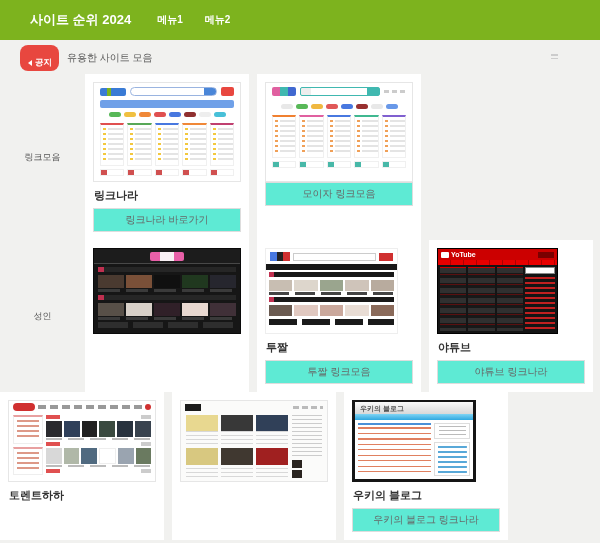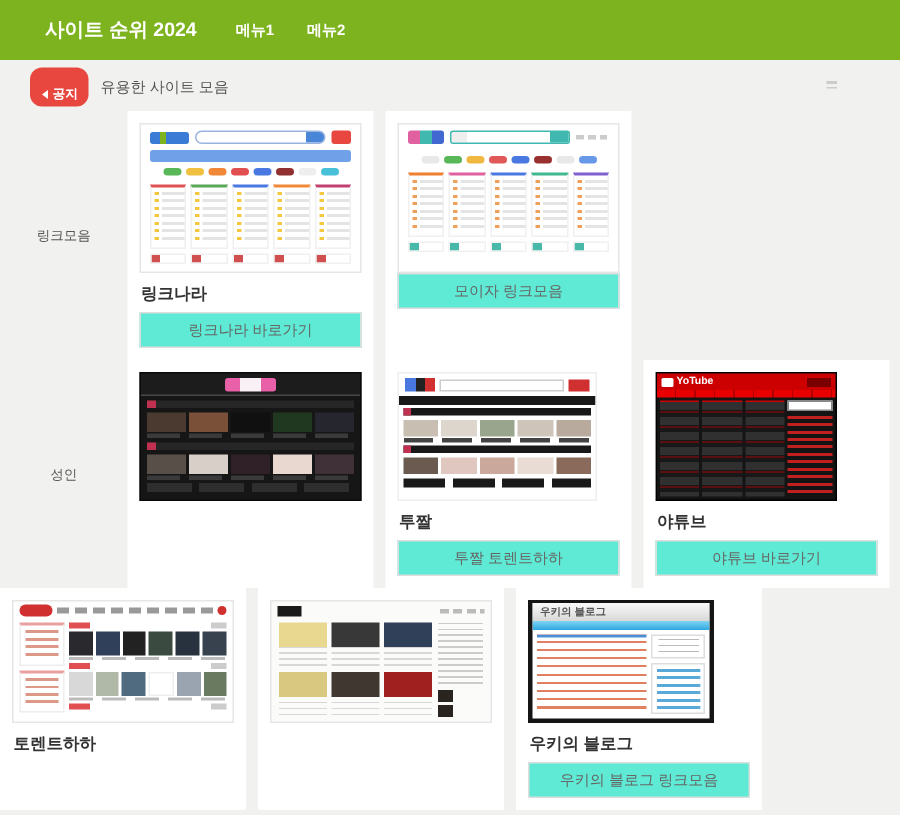--- a/index.html
+++ b/index.html
@@ -332,7 +332,7 @@
         <div class="tj-foot"></div>
       </div>
       <div class="site-name">투짤</div>
-      <button class="go-btn">투짤 토렌트하하</button>
+      <button class="go-btn">투짤 링크모음</button>
     </div>
     <div class="card">
       <div class="thumb h86 t-yt">

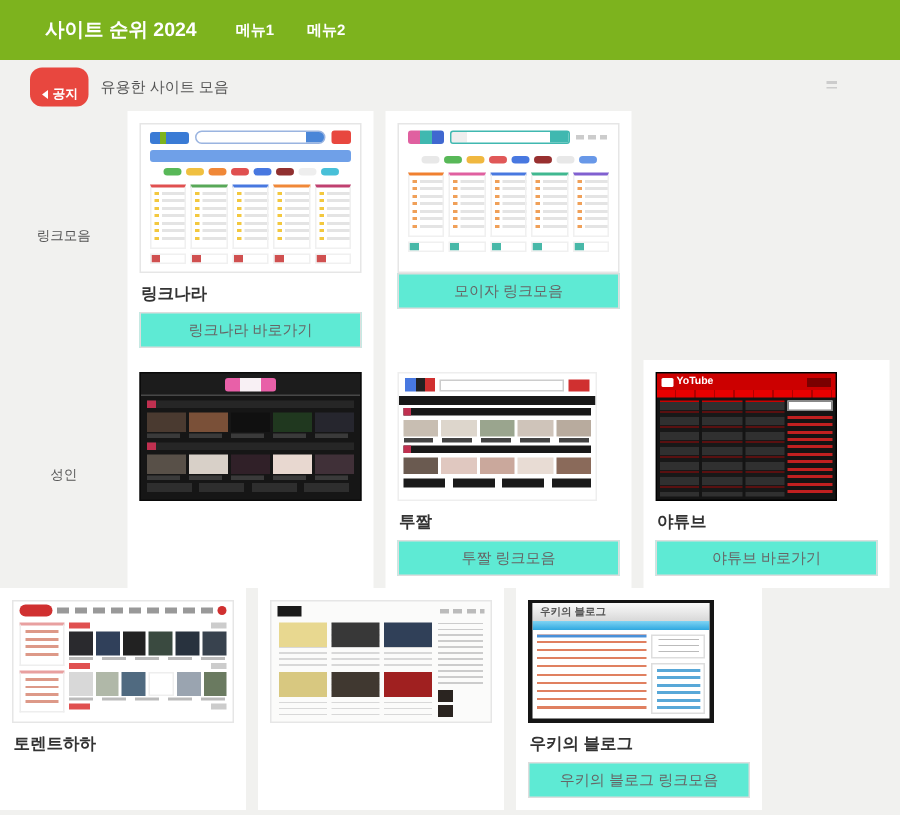--- a/index.html
+++ b/index.html
@@ -355,7 +355,7 @@
         </div>
       </div>
       <div class="site-name">야튜브</div>
-      <button class="go-btn">야튜브 바로가기</button>
+      <button class="go-btn">야튜브 링크나라</button>
     </div>
   </div>
 </div>

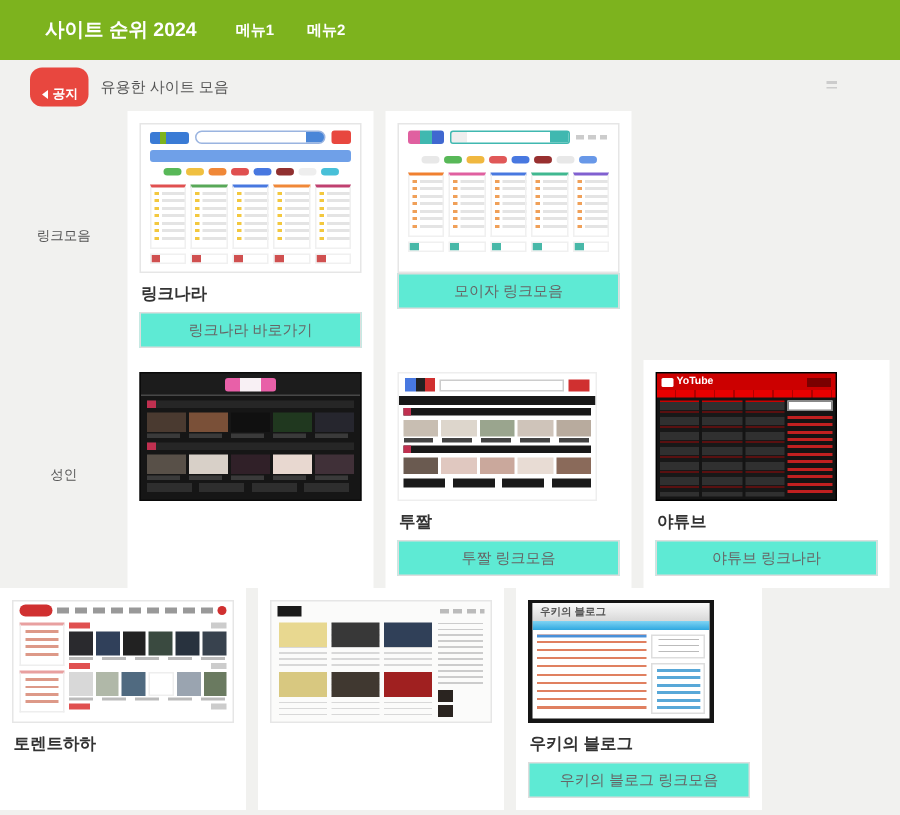--- a/index.html
+++ b/index.html
@@ -439,7 +439,7 @@
         </div>
       </div>
       <div class="site-name">우키의 블로그</div>
-      <button class="go-btn">우키의 블로그 링크모음</button>
+      <button class="go-btn">우키의 블로그 링크나라</button>
     </div>
   </div>
 </div>

